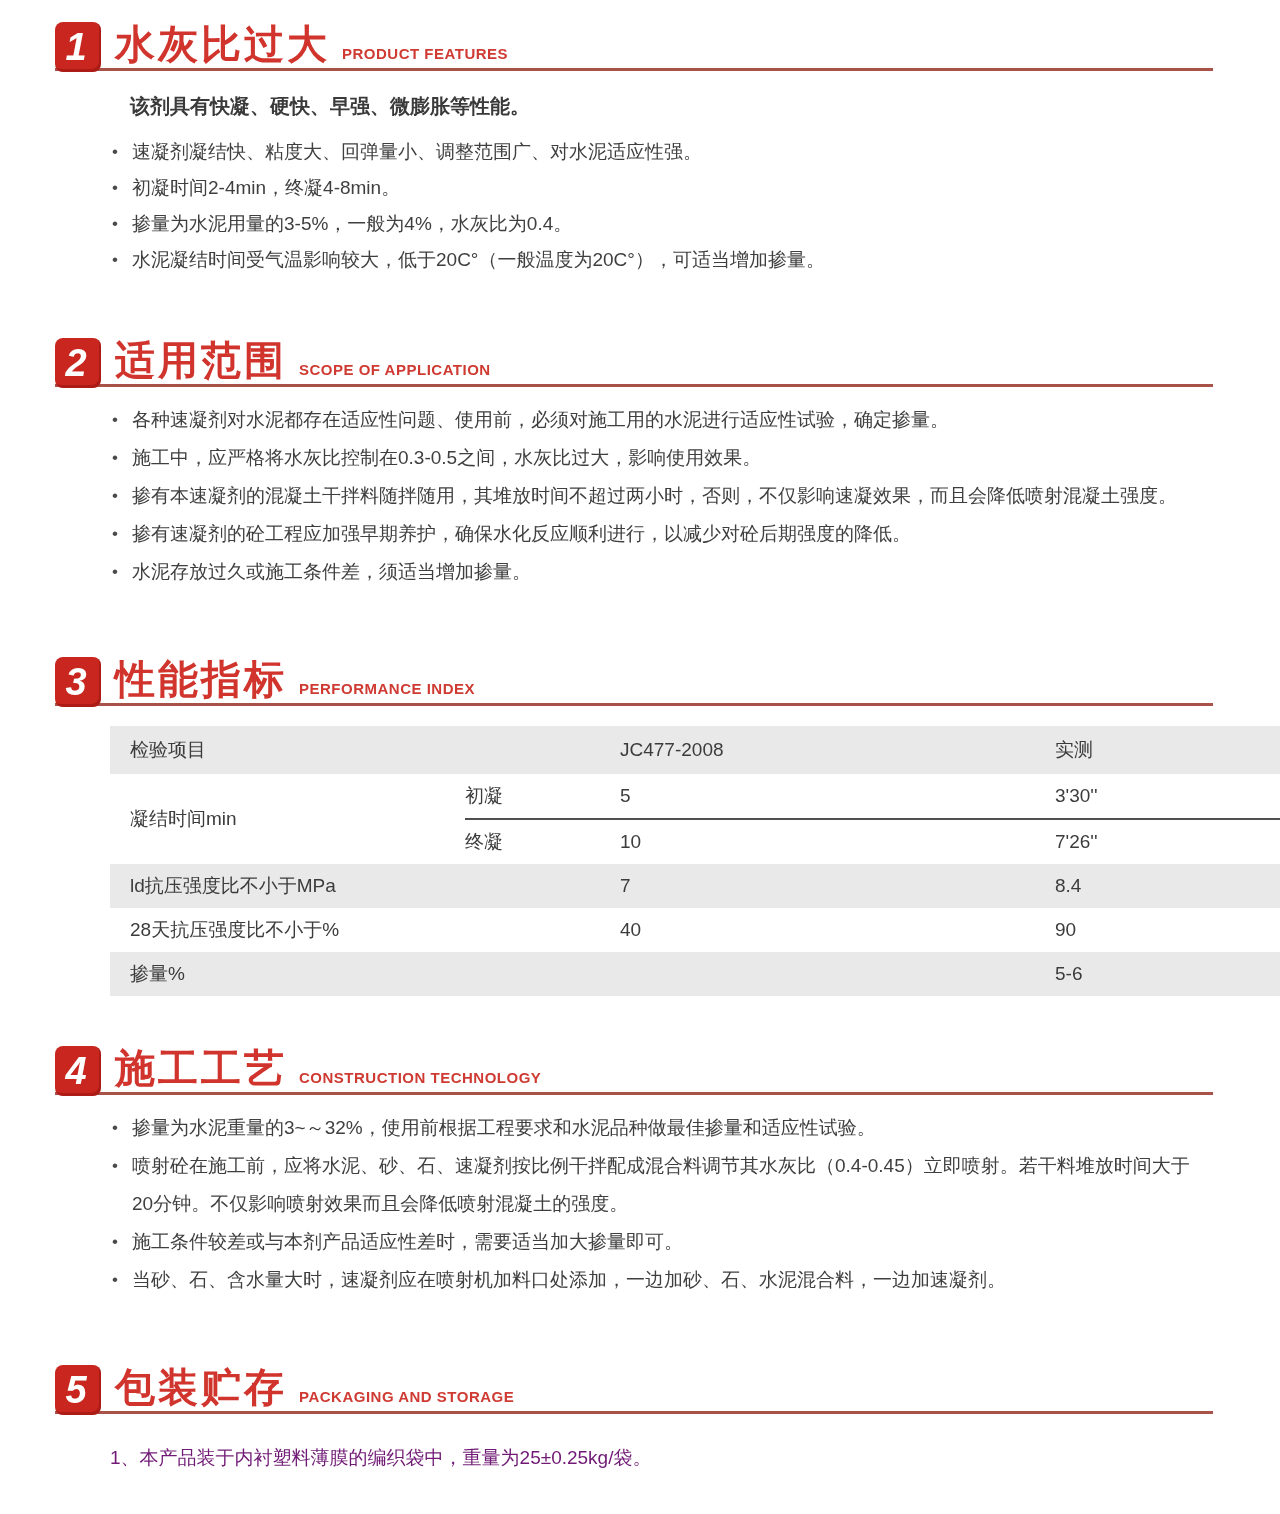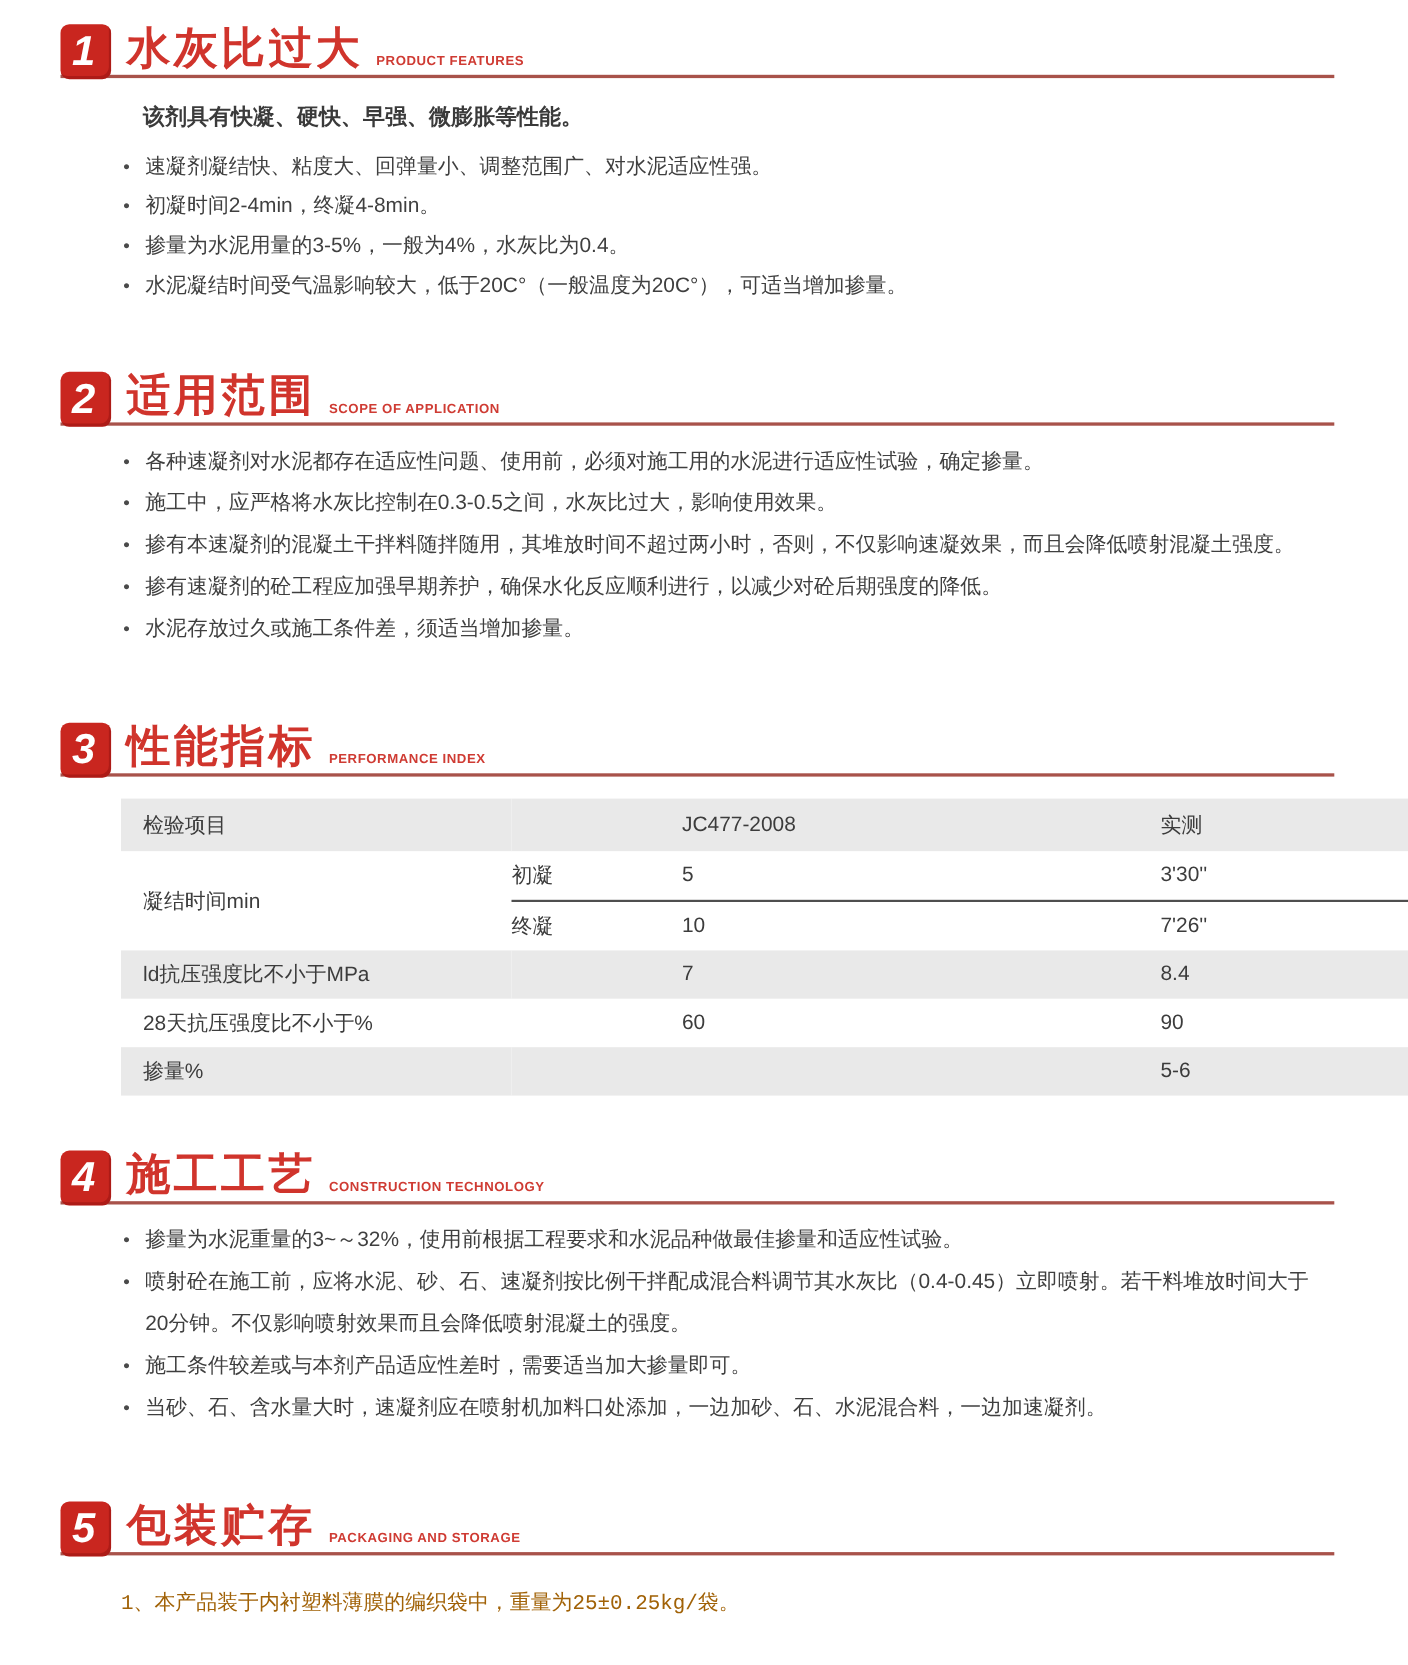--- a/index.html
+++ b/index.html
@@ -33,7 +33,7 @@
     letter-spacing:3px;line-height:1.1;padding-bottom:2px;
   }
   .en-title{
-    color:#cf3b33;font-size:12px;font-weight:bold;letter-spacing:.5px;
+    color:#cf3b33;font-size:15px;font-weight:bold;letter-spacing:.5px;
     margin-left:12px;padding-bottom:6px;text-transform:uppercase;
   }
 

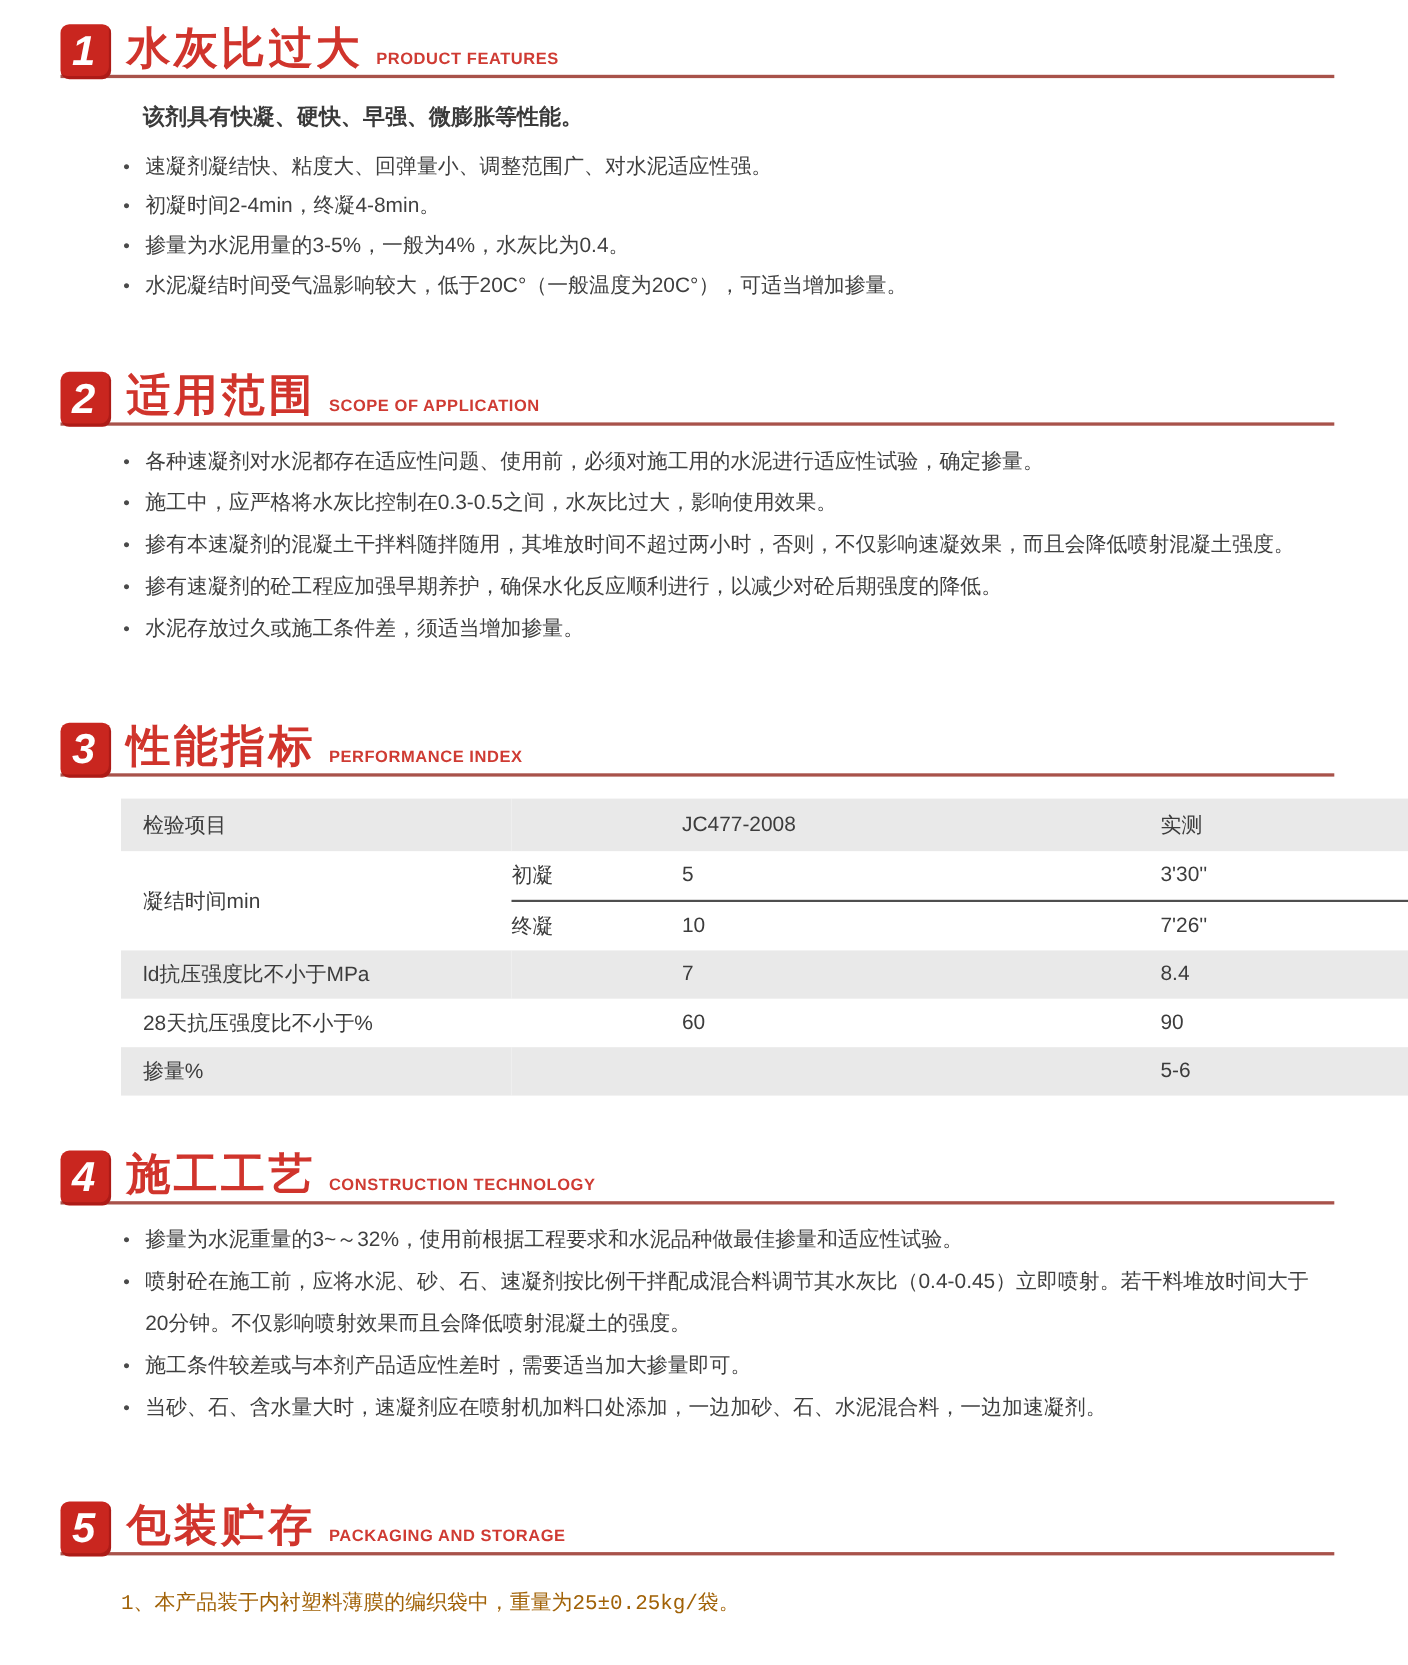--- a/index.html
+++ b/index.html
@@ -157,7 +157,7 @@
         <tr class="white">
           <td class="col1">28天抗压强度比不小于%</td>
           <td class="col2"></td>
-          <td class="col3">60</td>
+          <td class="col3">40</td>
           <td class="col4">90</td>
         </tr>
         <tr class="gray">

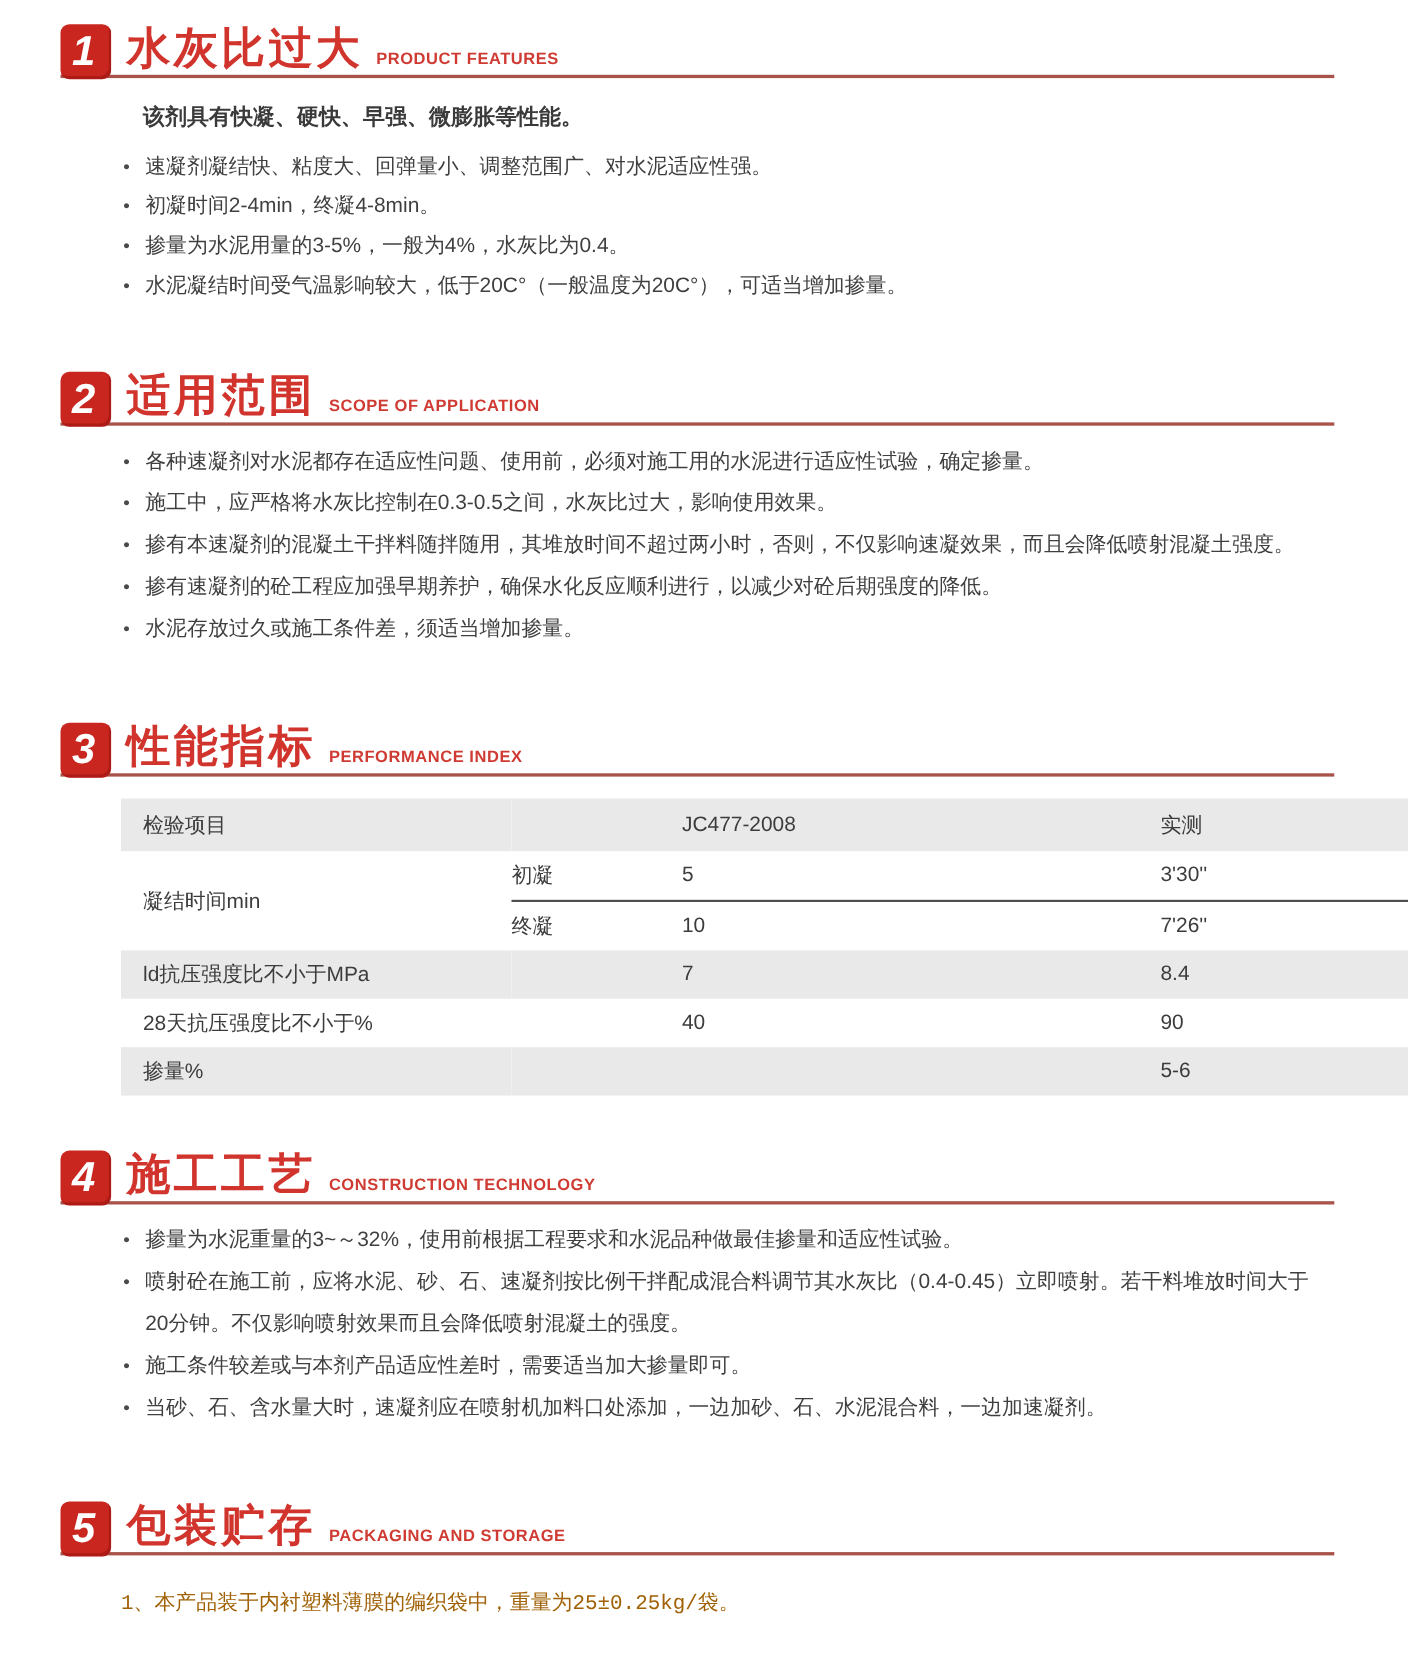--- a/index.html
+++ b/index.html
@@ -70,7 +70,7 @@
 
   
   ol.numlist{list-style:none;margin:22px 70px 0 110px;padding:0;}
-  ol.numlist li{font-size:19px;line-height:44px;color:#a16207;font-family:Liberation Mono, monospace;}
+  ol.numlist li{font-size:19px;line-height:44px;color:#701a75;}
 
   
   .s1{padding-top:18px;}

